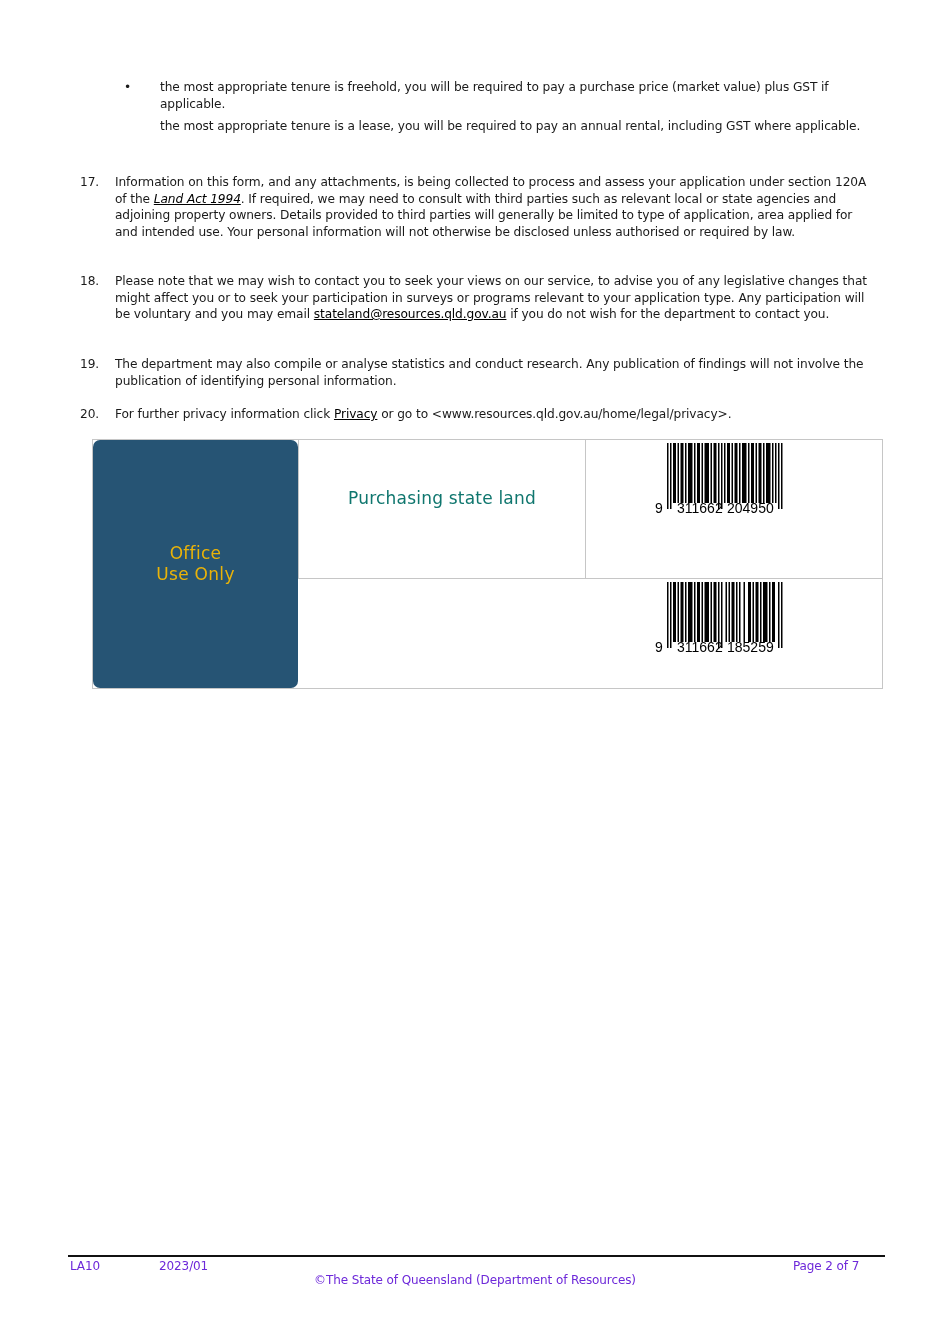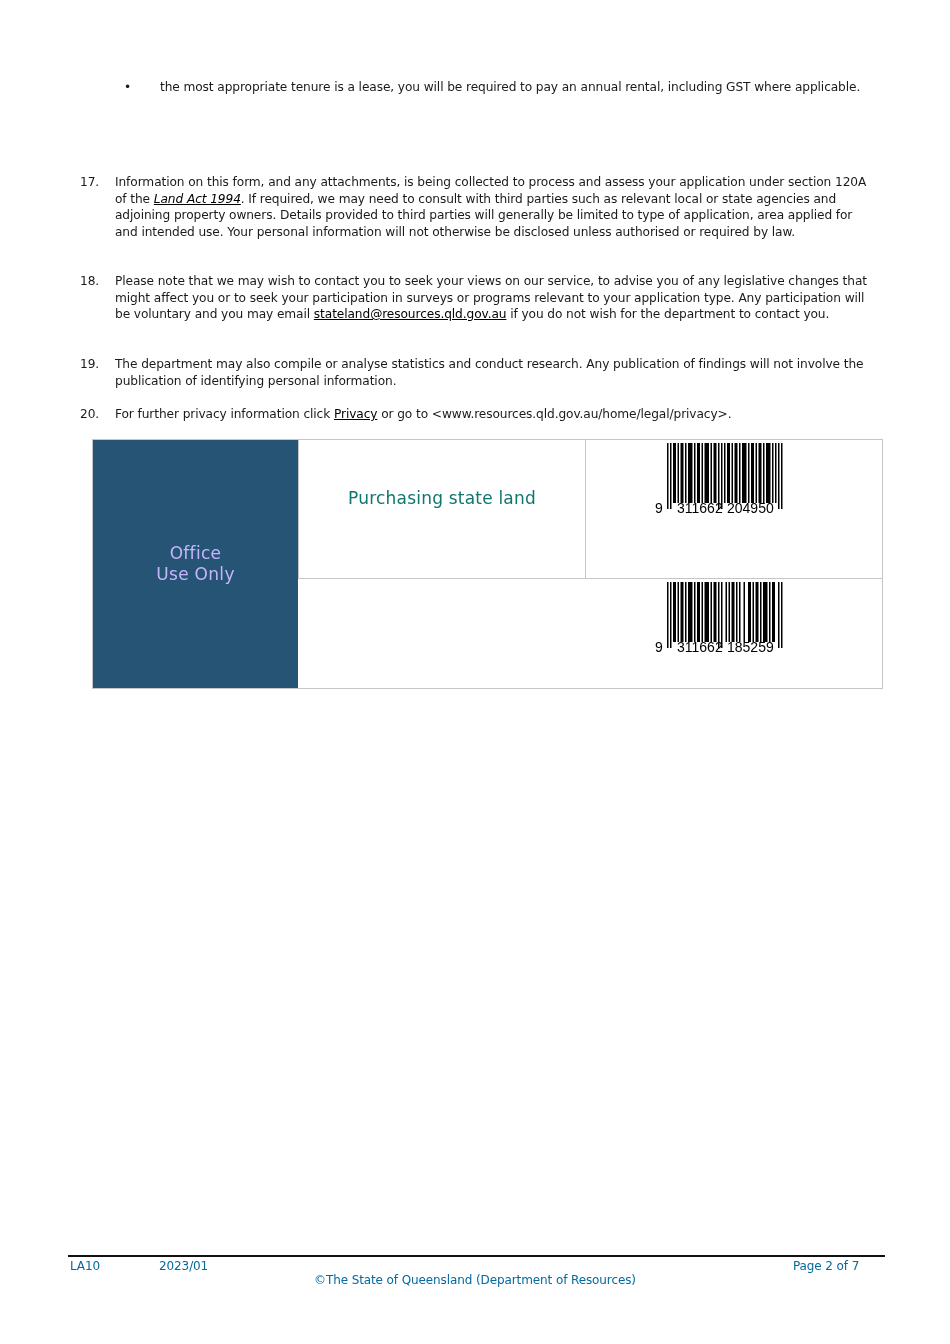--- a/index.html
+++ b/index.html
@@ -35,6 +35,7 @@
 <div class="bullet-item txt">
   <span class="bullet-dot">•</span>
   <div class="bullet-body">
+    <p>the most appropriate tenure is freehold, you will be required to pay a purchase price (market value) plus GST if applicable.</p>
     <p>the most appropriate tenure is a lease, you will be required to pay an annual rental, including GST where applicable.</p>
   </div>
 </div>

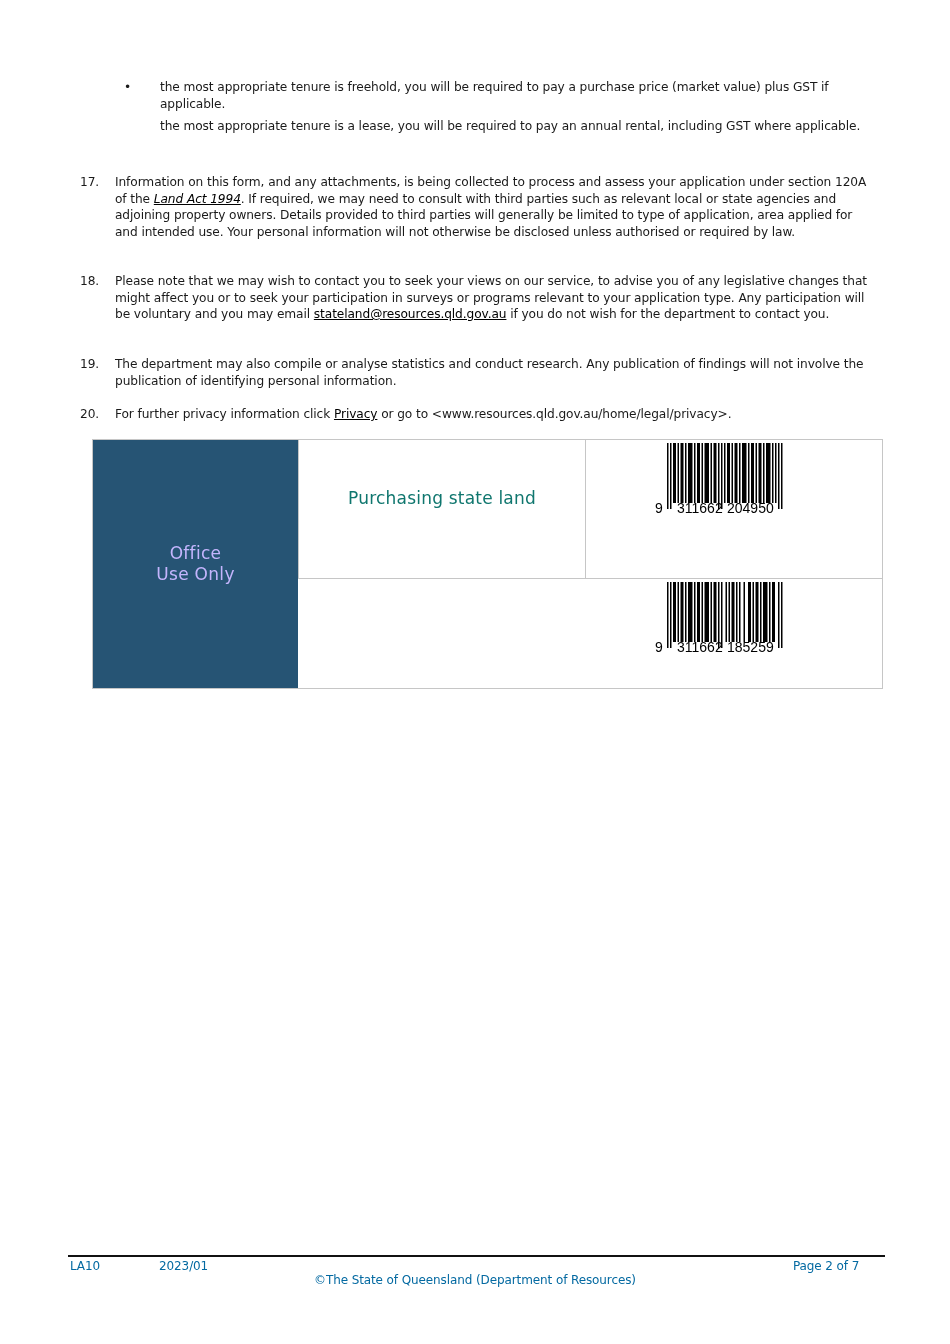--- a/index.html
+++ b/index.html
@@ -16,7 +16,7 @@
   a.link.italic { font-style:italic; }
 
   .office-table { position:absolute; left:92px; top:439px; width:791px; height:250px; border:1px solid #c6c6c6; box-sizing:border-box; }
-  .office-cell { position:absolute; left:0; top:0; width:205px; height:248px; background:#265474; color:#c4b5fd; display:flex; align-items:center; justify-content:center; text-align:center; font-size:17px; line-height:21px; letter-spacing:0.3px; }
+  .office-cell { position:absolute; left:0; top:0; width:205px; height:248px; background:#265474; color:#eab308; display:flex; align-items:center; justify-content:center; text-align:center; font-size:17px; line-height:21px; letter-spacing:0.3px;border-radius:7px; }
   .row { position:absolute; left:205px; width:584px; }
   .row1 { top:0; height:138px; border-bottom:1px solid #c6c6c6; }
   .row2 { top:139px; height:109px; }

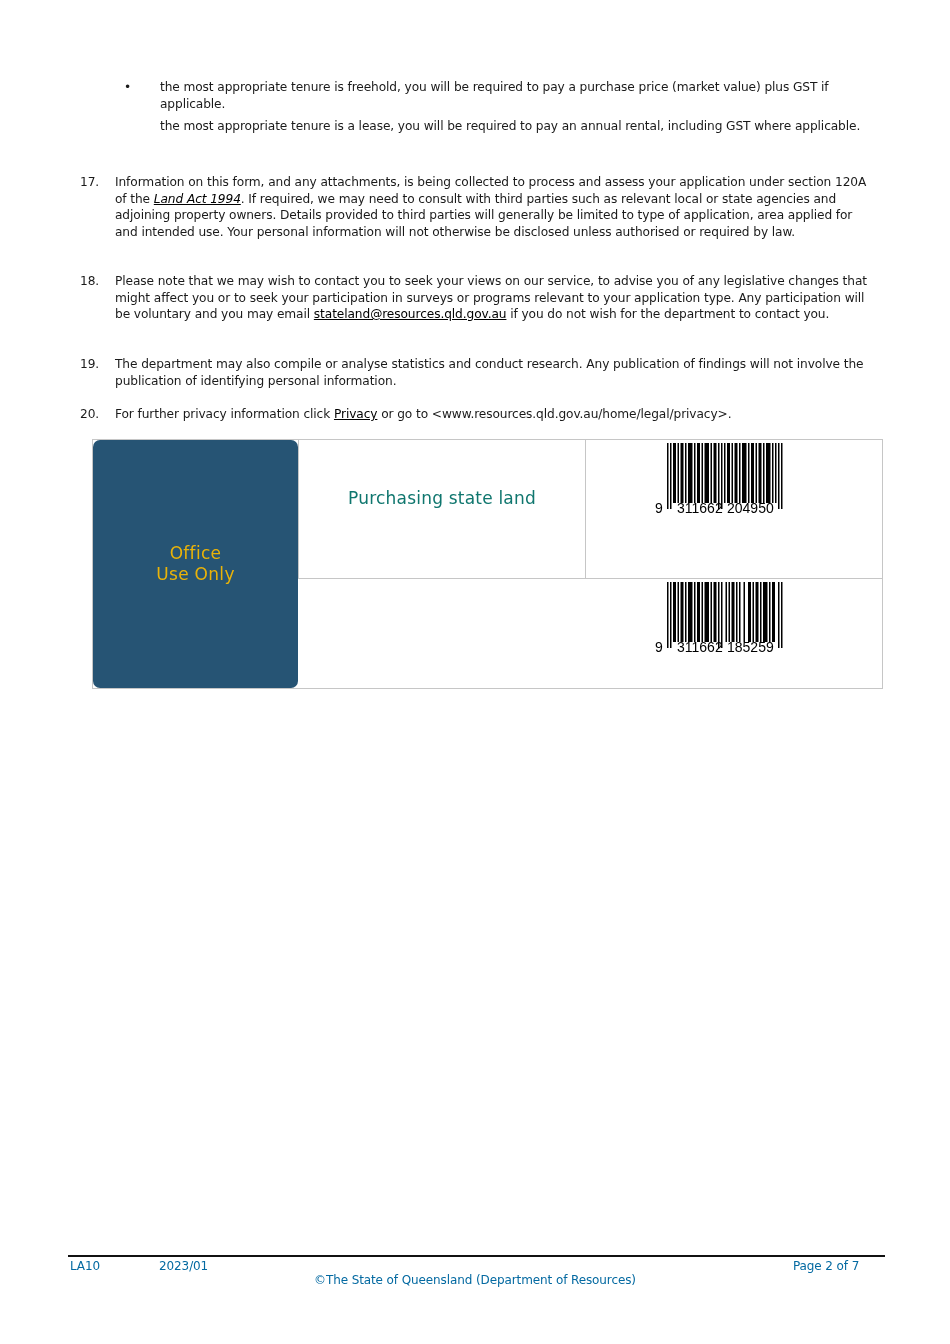--- a/index.html
+++ b/index.html
@@ -27,7 +27,7 @@
   .barcode { position:absolute; left:69px; top:3px; width:150px; height:72px; }
 
   .footer-line { position:absolute; left:68px; top:1255px; width:817px; height:2px; background:#111; }
-  .footer { position:absolute; font-size:12px; color:#0369a1; letter-spacing:-0.1px; }
+  .footer { position:absolute; font-size:12px; color:#6d28d9; letter-spacing:-0.1px; }
 </style>
 </head>
 <body>

